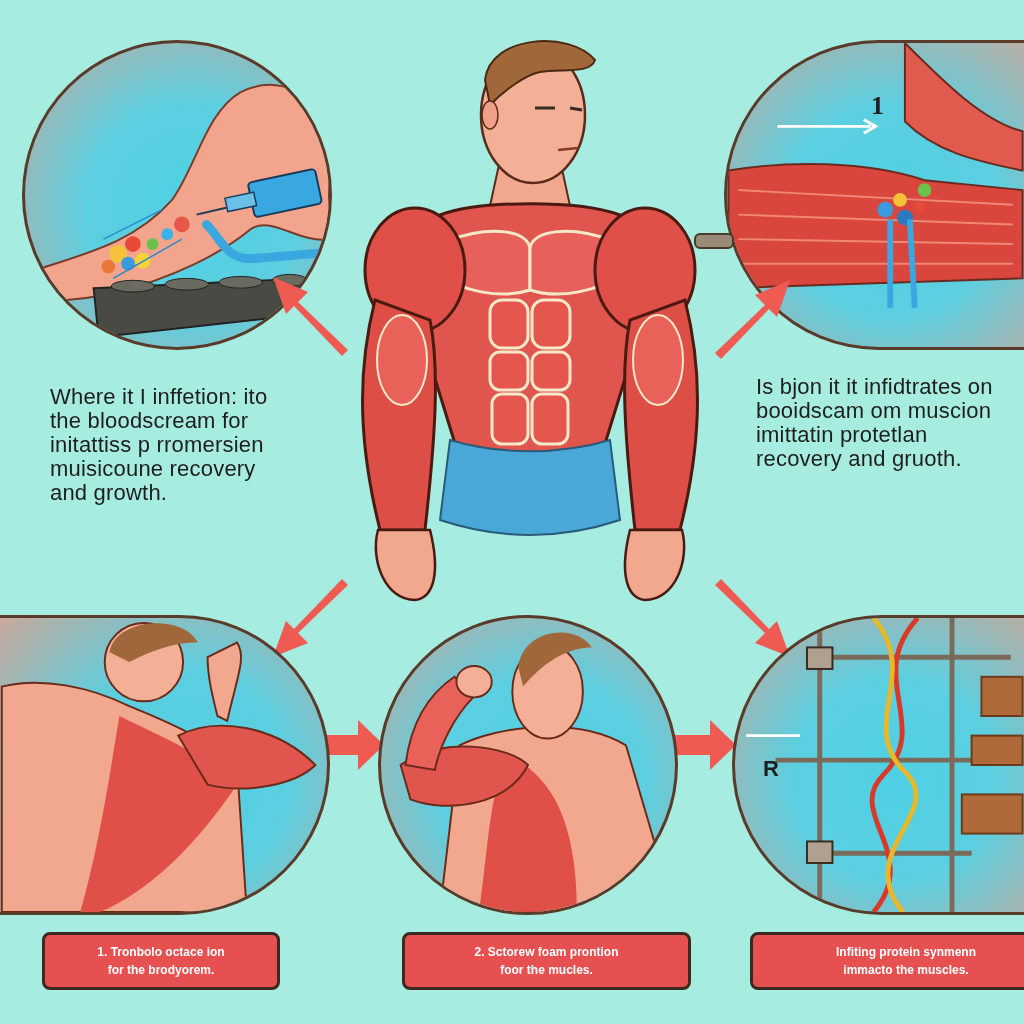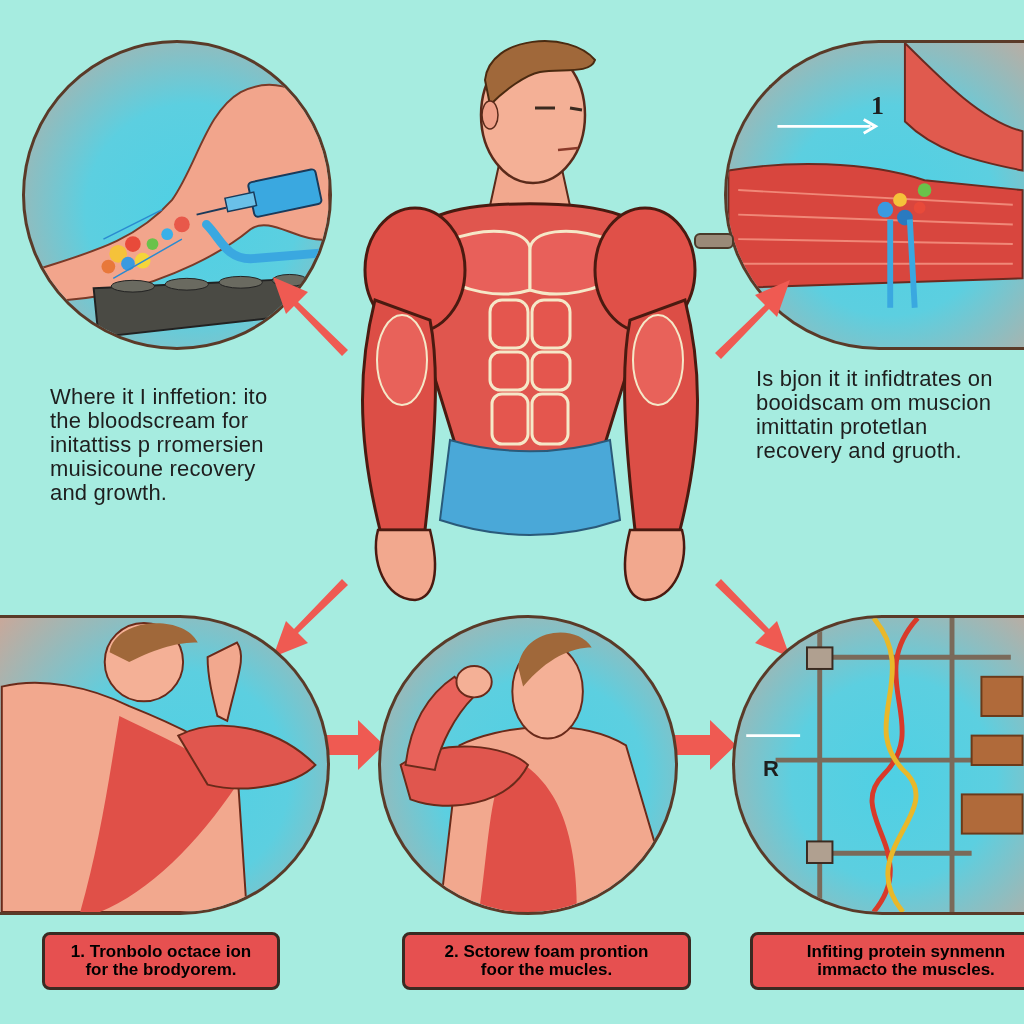--- a/index.html
+++ b/index.html
@@ -154,7 +154,7 @@
 initattiss p rromersien
 muisicoune recovery
 and growth.</div>
-<div class="caption" style="left:756px; top:367px; width:268px;">Is bjon it it infidtrates on
+<div class="caption" style="left:756px; top:375px; width:268px;">Is bjon it it infidtrates on
 booidscam om muscion
 imittatin protetlan
 recovery and gruoth.</div>

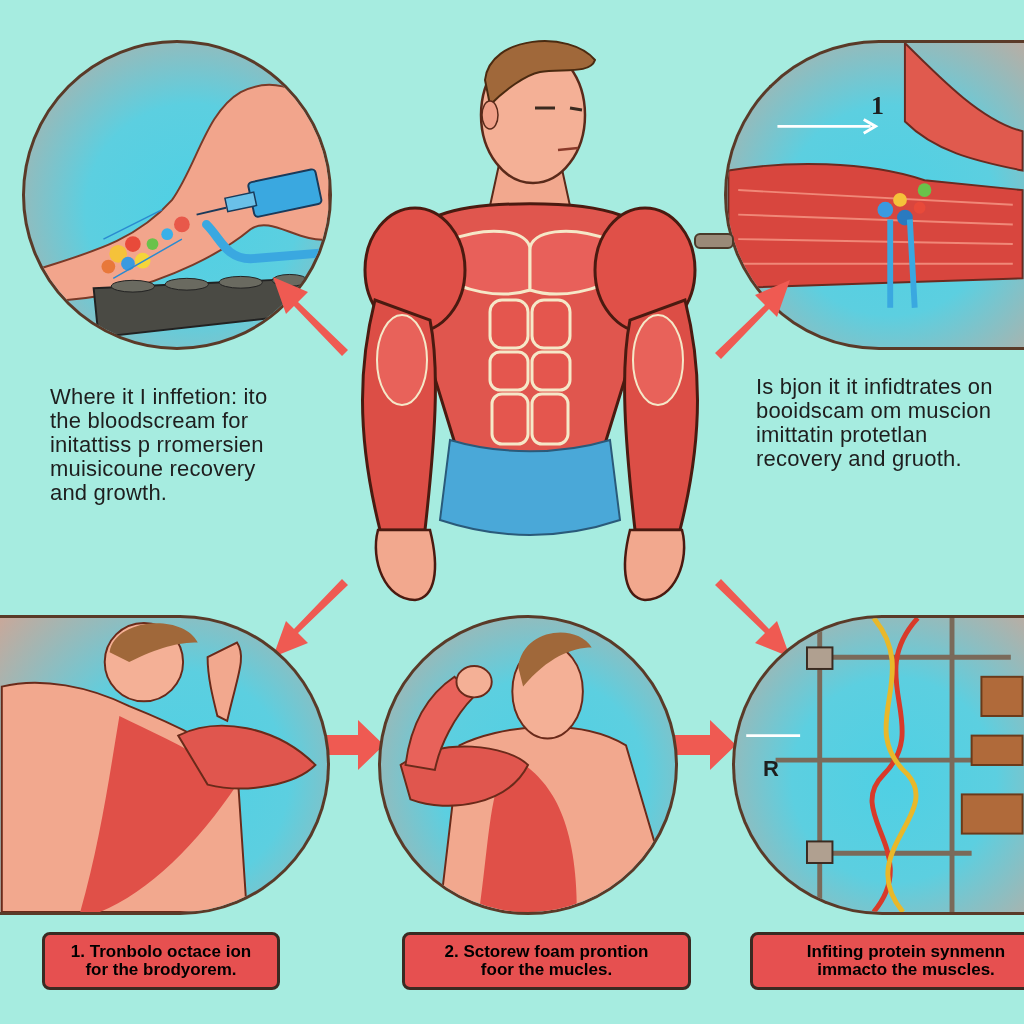--- a/index.html
+++ b/index.html
@@ -23,7 +23,7 @@
   }
   .badge {
     position: absolute; background: #e65050; border: 3px solid #3a2a22;
-    border-radius: 8px; color: #000000; font-size: 17px; font-weight: bold;
+    border-radius: 8px; color: #ffffff; font-size: 12px; font-weight: bold;
     line-height: 18px; text-align: center; box-sizing: border-box;
     display: flex; flex-direction: column; justify-content: center; white-space: pre-line;
   }

